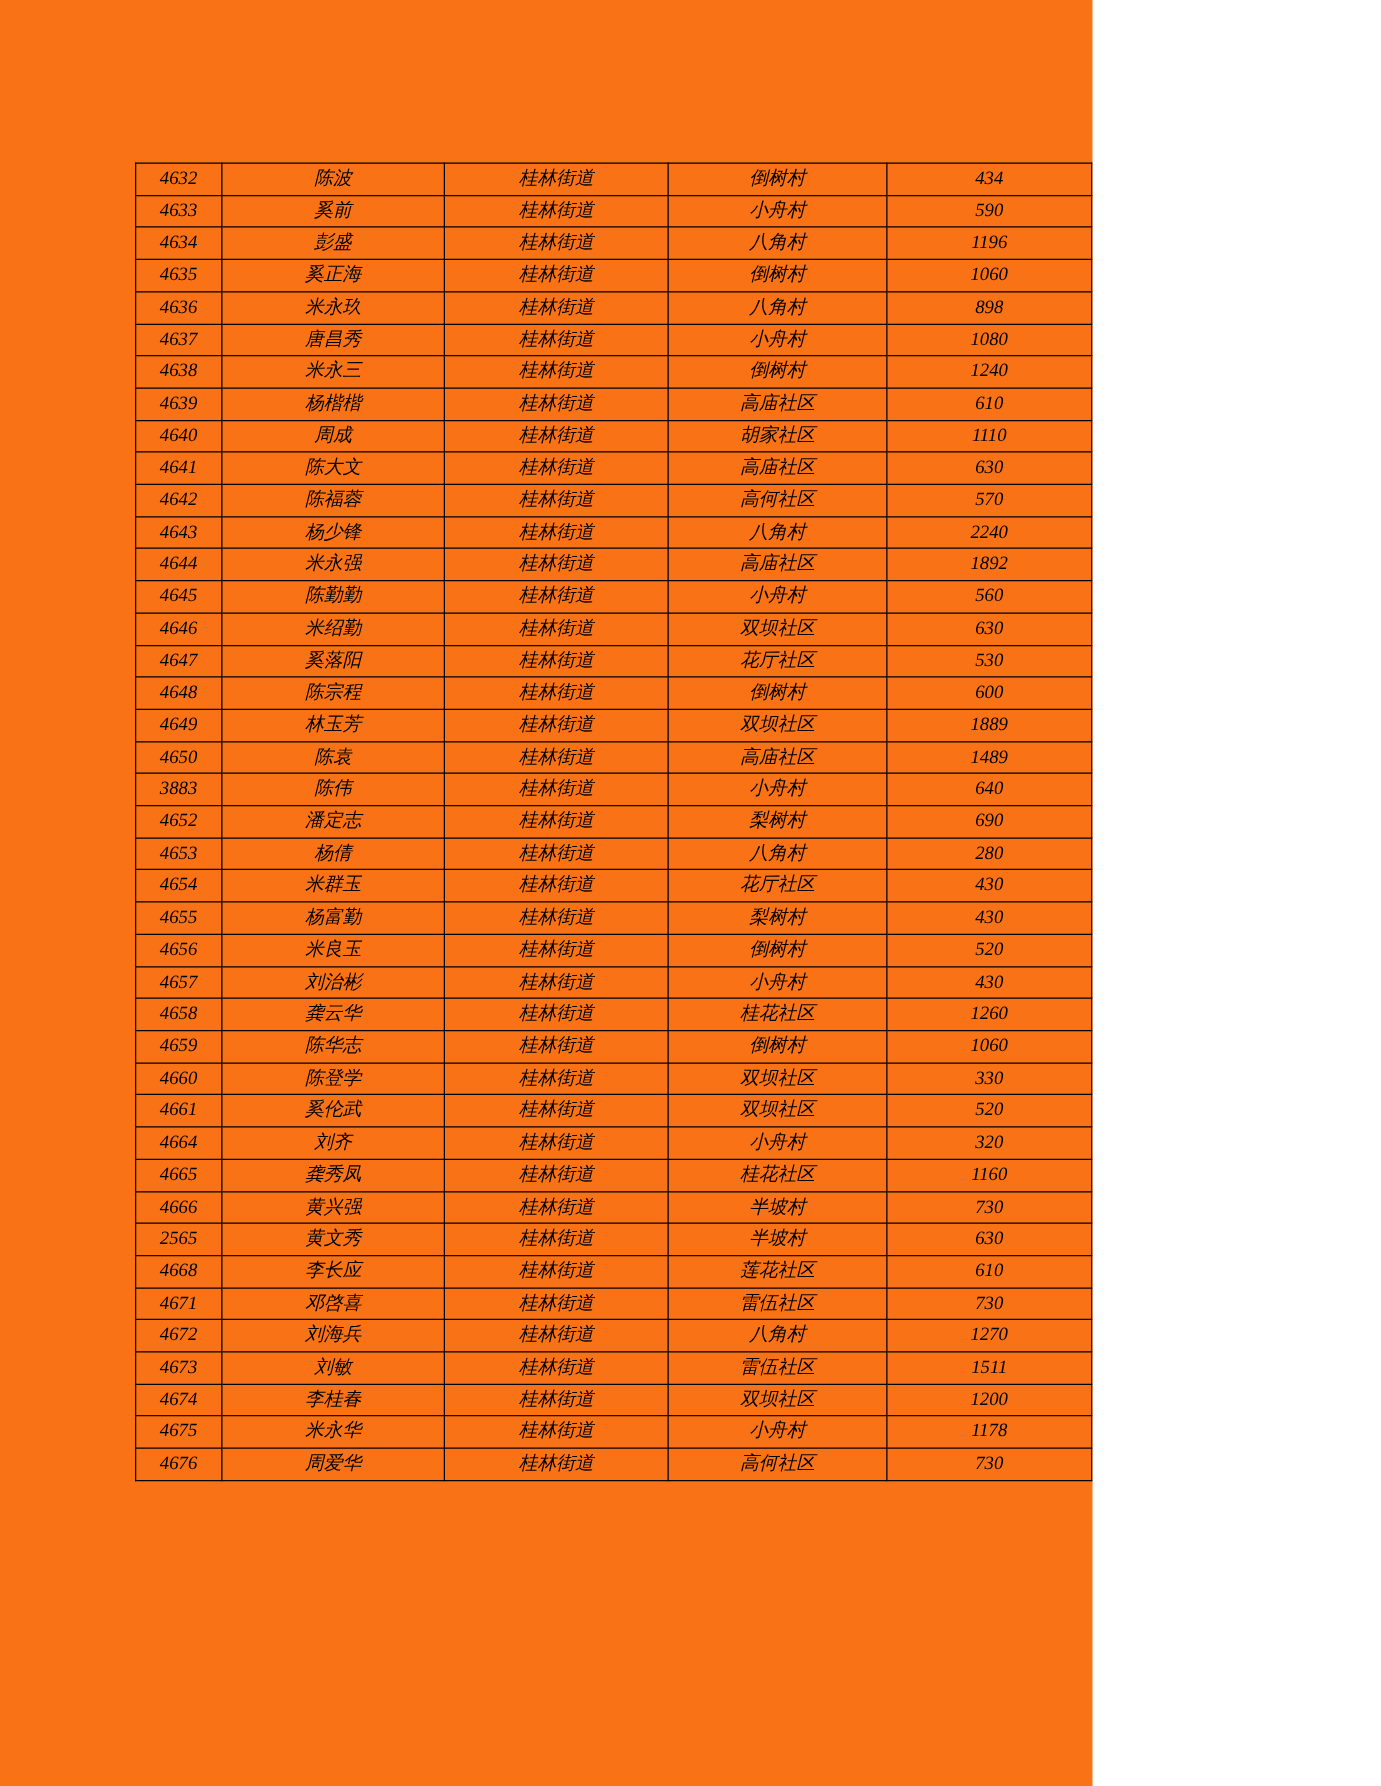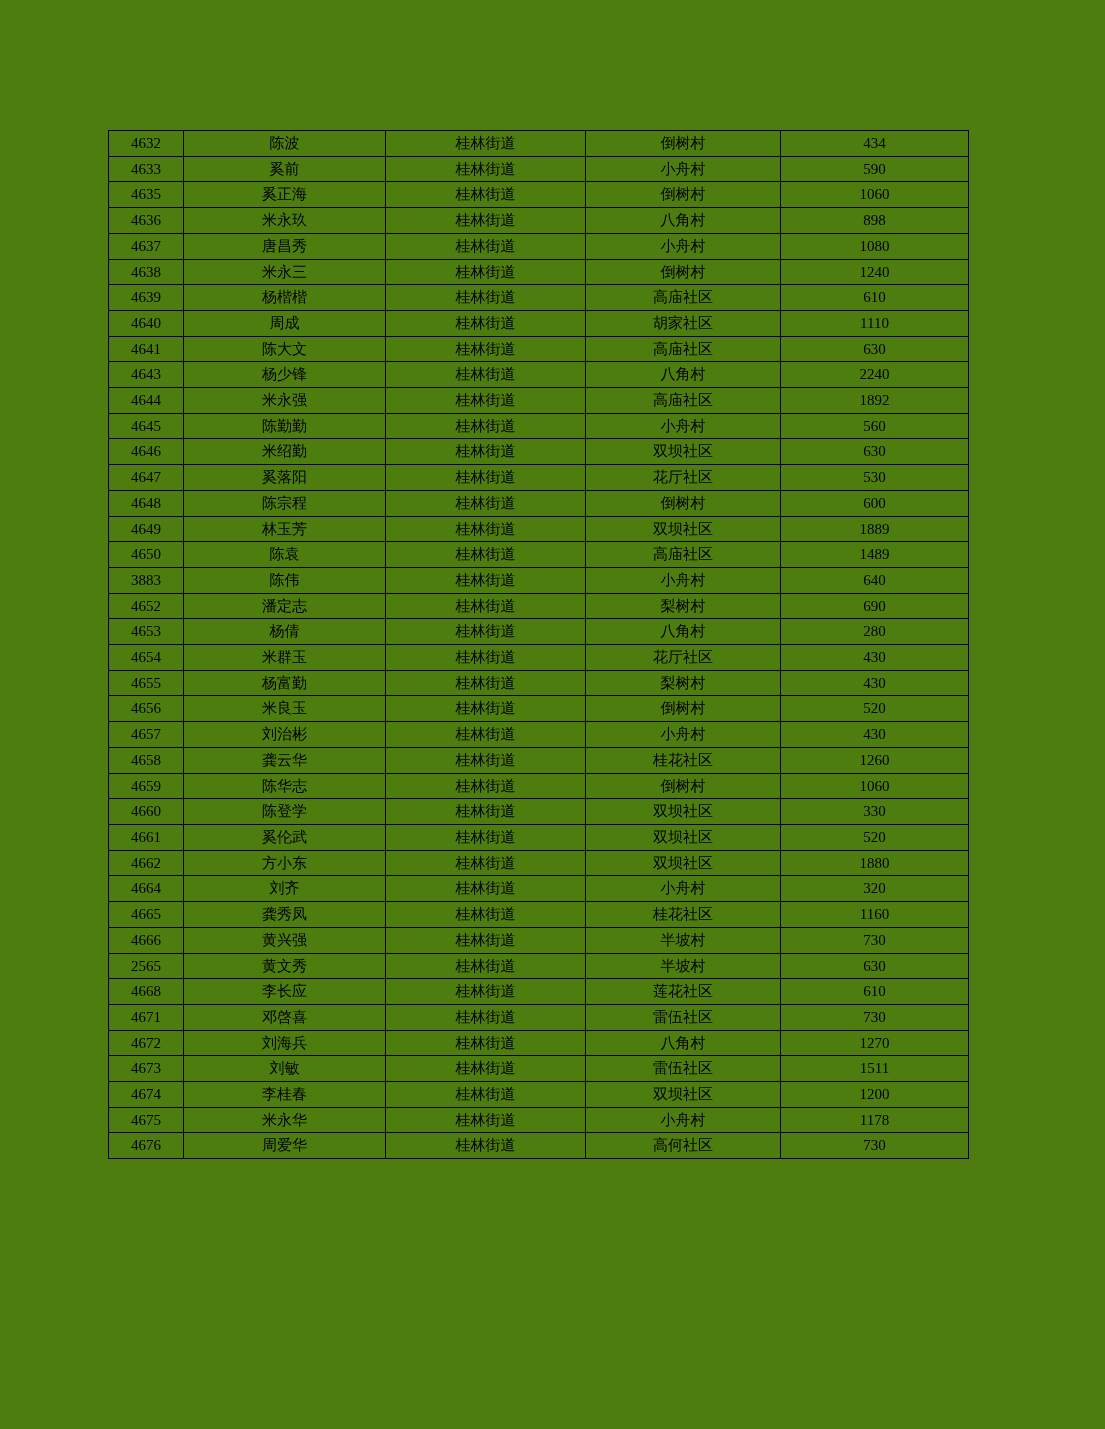--- a/index.html
+++ b/index.html
@@ -15,10 +15,11 @@
   }
   .page {
     position: relative;
-    width: 1105px;
+    width: 874px;
     height: 1429px;
-    background: #4d7c0f;
+    background: #f97316;
     overflow: hidden;
+    font-style: italic;
   }
   table.doc-table {
     position: absolute;

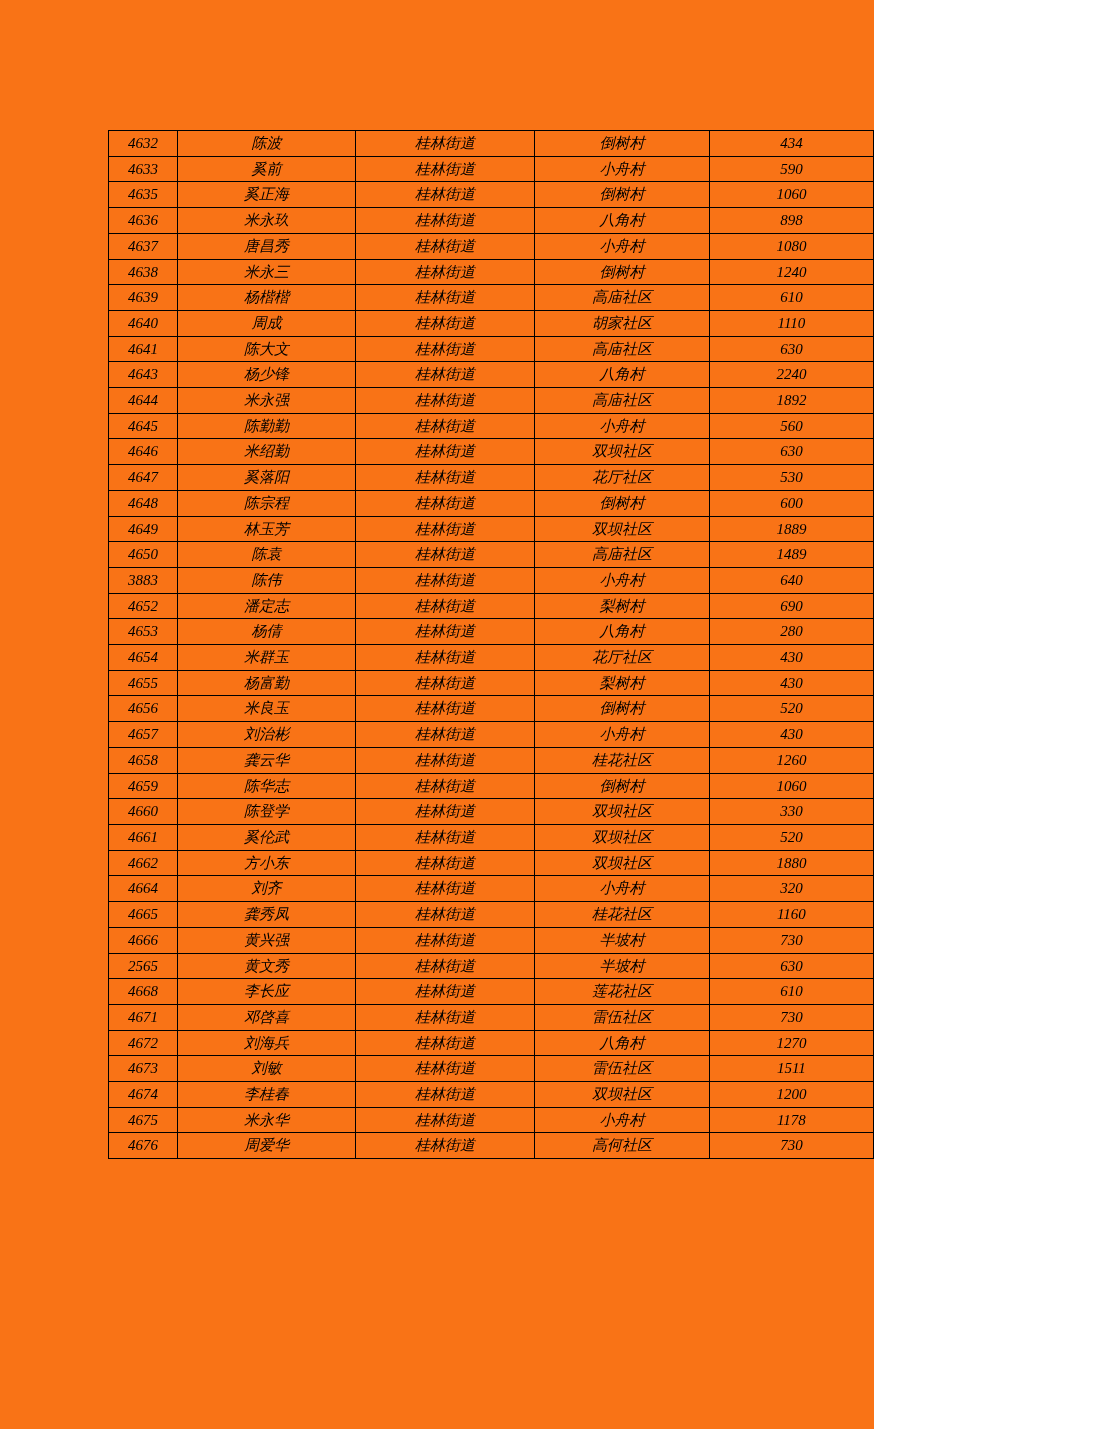--- a/index.html
+++ b/index.html
@@ -73,6 +73,13 @@
           <td>590</td>
         </tr>
         <tr>
+          <td>4634</td>
+          <td>彭盛</td>
+          <td>桂林街道</td>
+          <td>八角村</td>
+          <td>1196</td>
+        </tr>
+        <tr>
           <td>4635</td>
           <td>奚正海</td>
           <td>桂林街道</td>

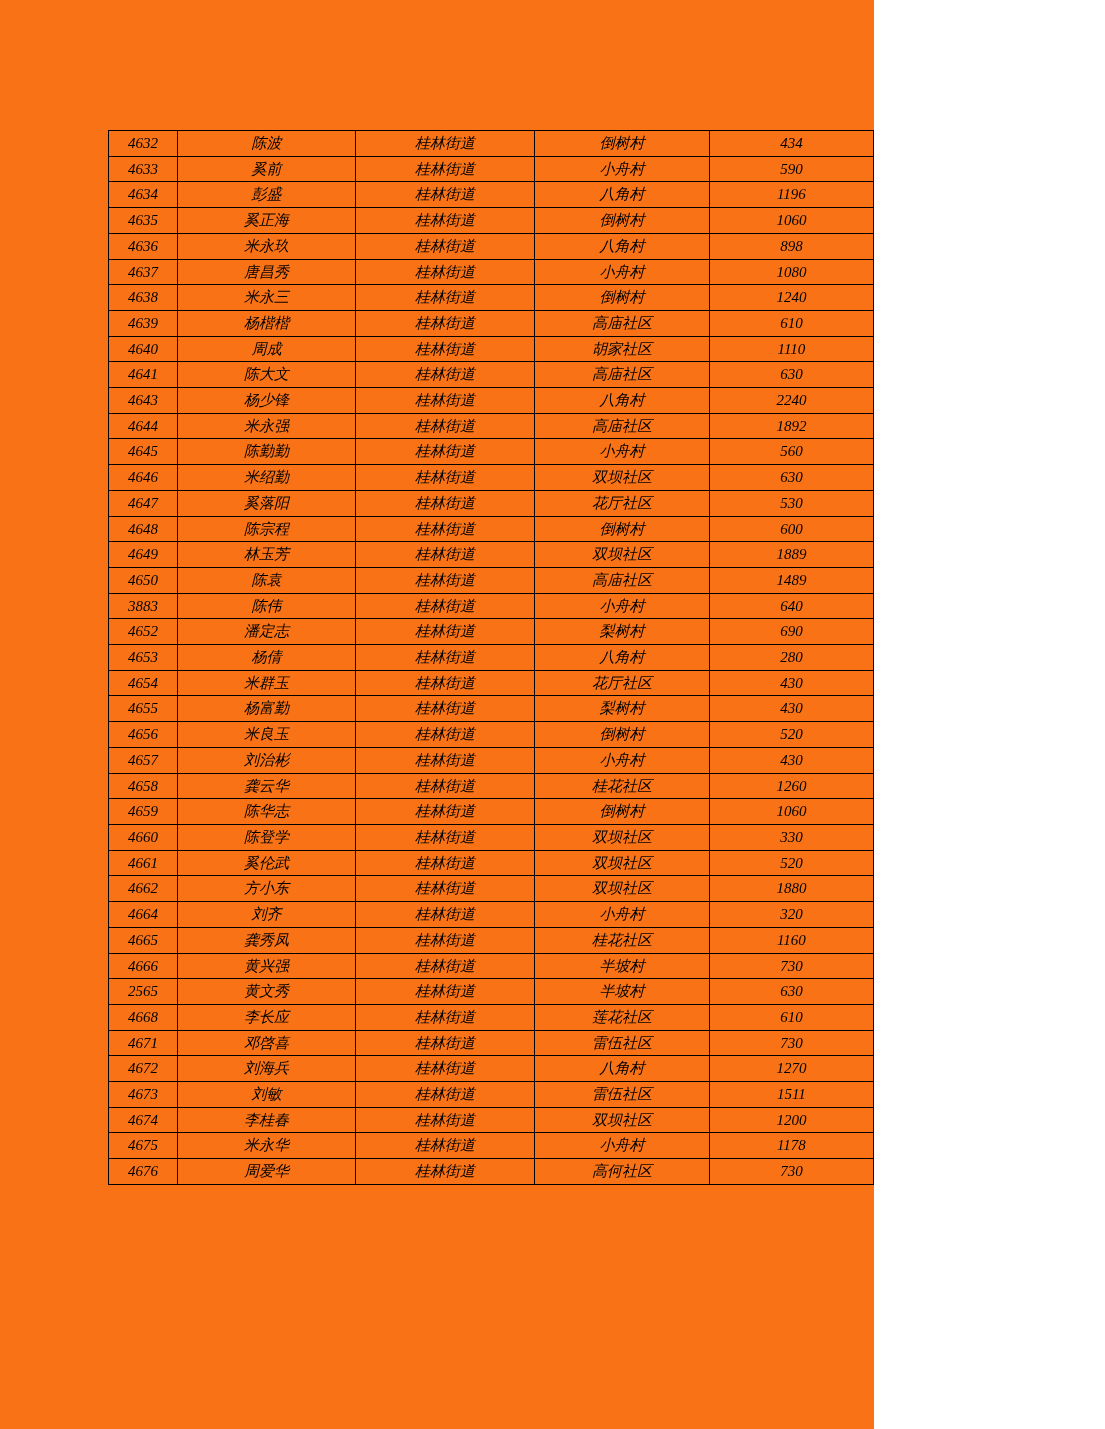--- a/index.html
+++ b/index.html
@@ -129,6 +129,13 @@
           <td>630</td>
         </tr>
         <tr>
+          <td>4642</td>
+          <td>陈福蓉</td>
+          <td>桂林街道</td>
+          <td>高何社区</td>
+          <td>570</td>
+        </tr>
+        <tr>
           <td>4643</td>
           <td>杨少锋</td>
           <td>桂林街道</td>

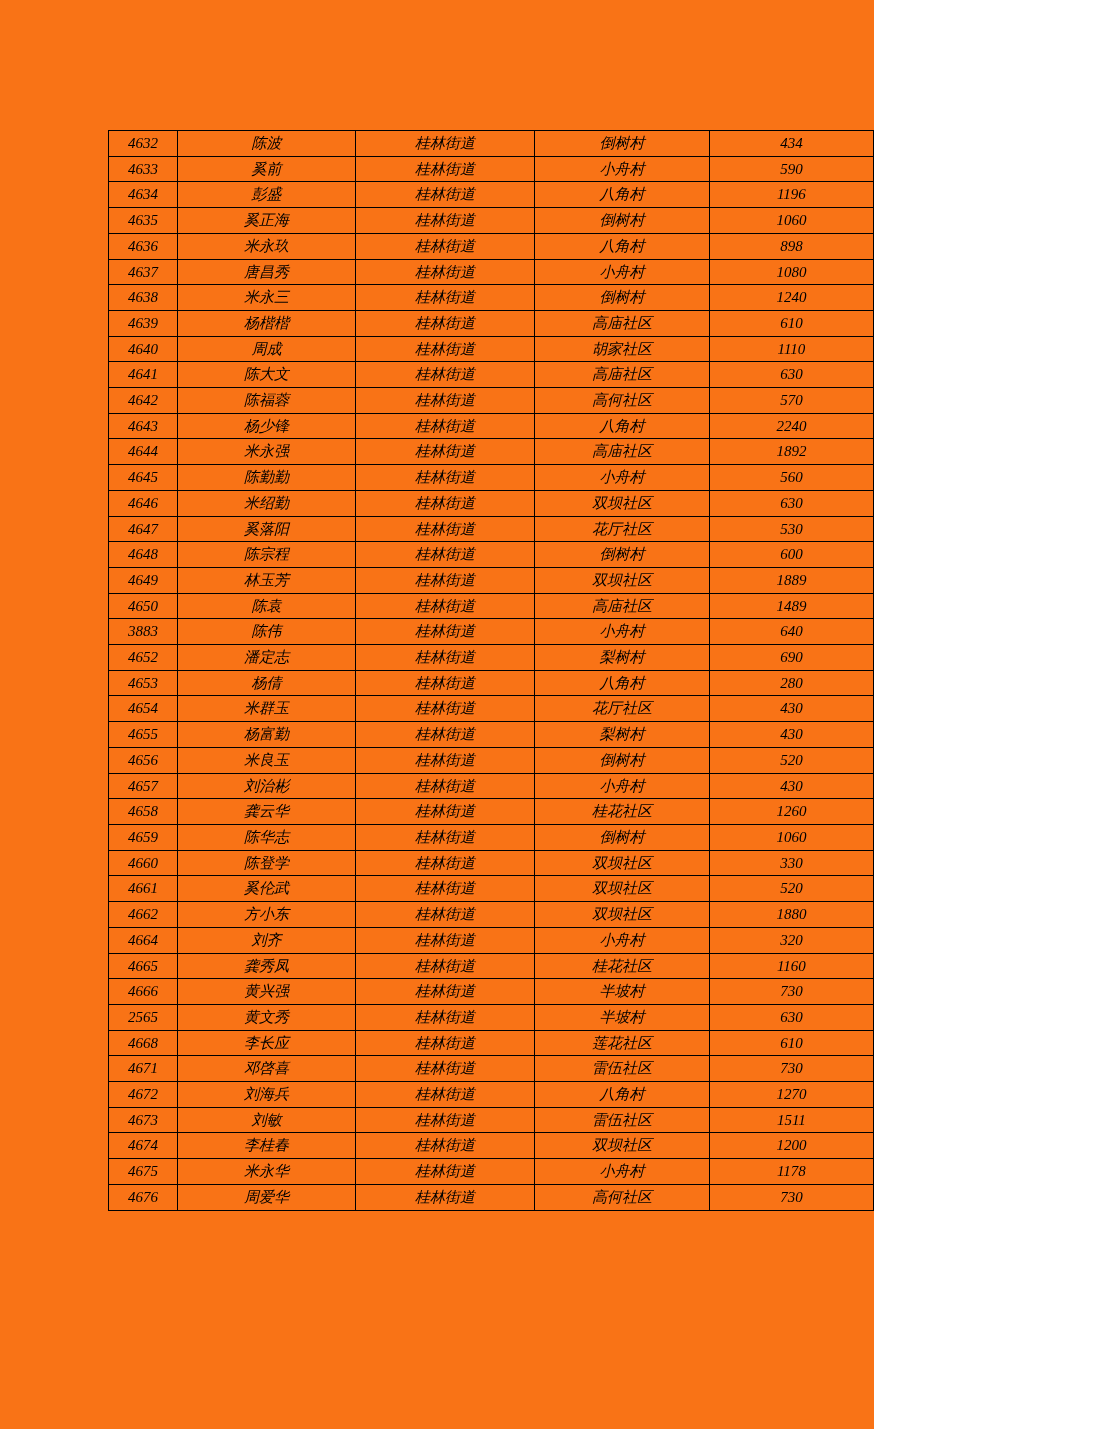--- a/index.html
+++ b/index.html
@@ -269,13 +269,6 @@
           <td>520</td>
         </tr>
         <tr>
-          <td>4662</td>
-          <td>方小东</td>
-          <td>桂林街道</td>
-          <td>双坝社区</td>
-          <td>1880</td>
-        </tr>
-        <tr>
           <td>4664</td>
           <td>刘齐</td>
           <td>桂林街道</td>

